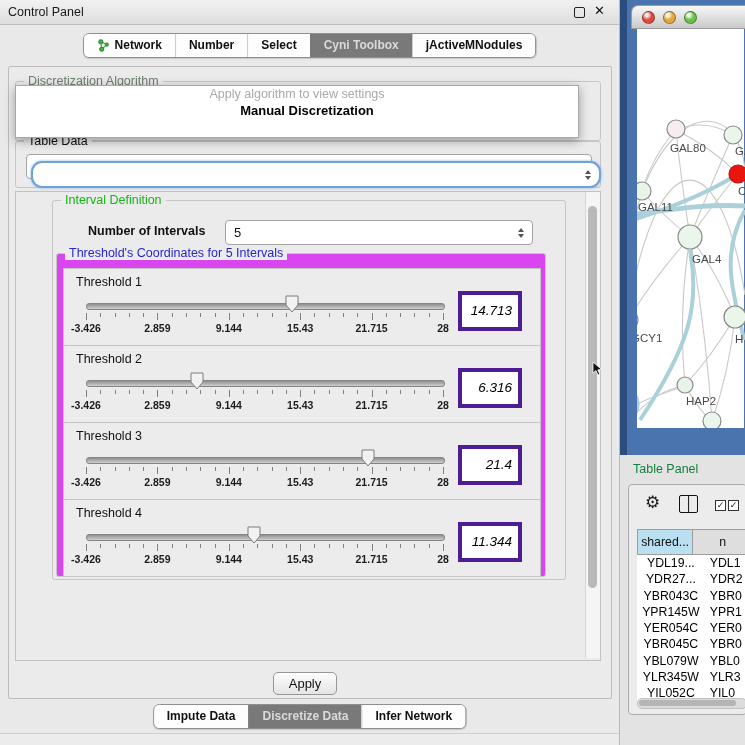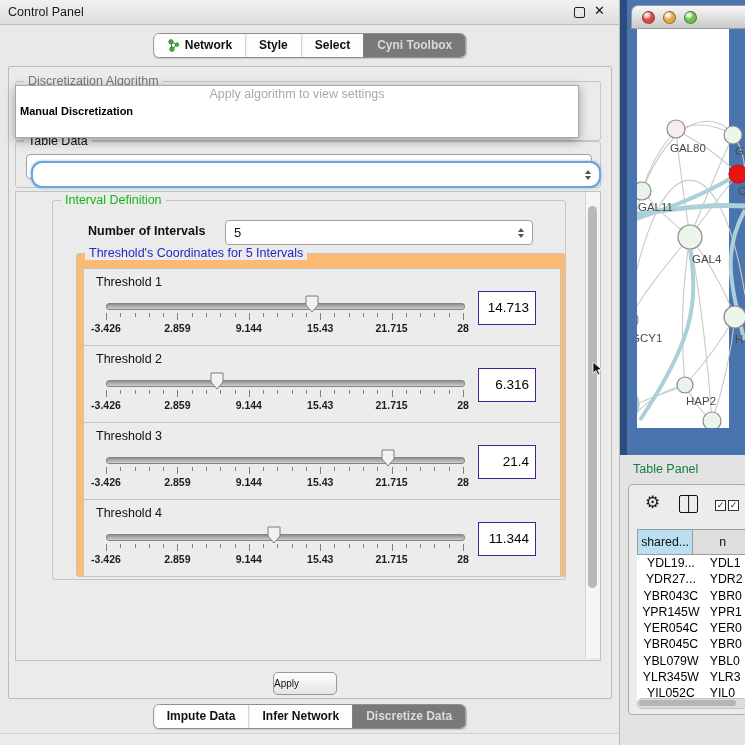--- a/index.html
+++ b/index.html
@@ -122,7 +122,7 @@
         <span>Network</span>
       </div>
       <div class="tab">
-        <span>Style</span>
+        <span>Number</span>
       </div>
       <div class="tab">
         <span>Select</span>

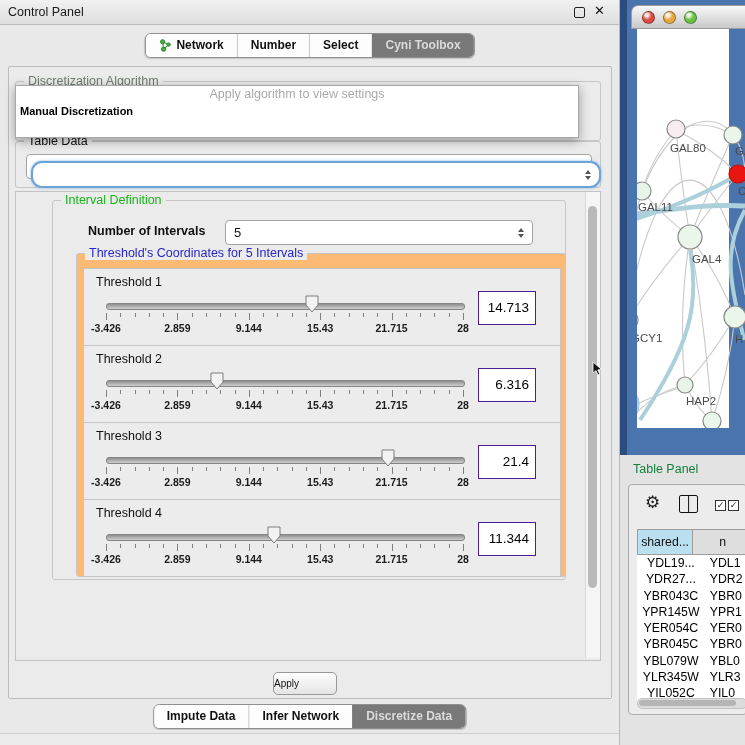--- a/index.html
+++ b/index.html
@@ -129,6 +129,9 @@
       </div>
       <div class="tab selected">
         <span>Cyni Toolbox</span>
+      </div>
+      <div class="tab">
+        <span>jActiveMNodules</span>
       </div>
     </div>
 

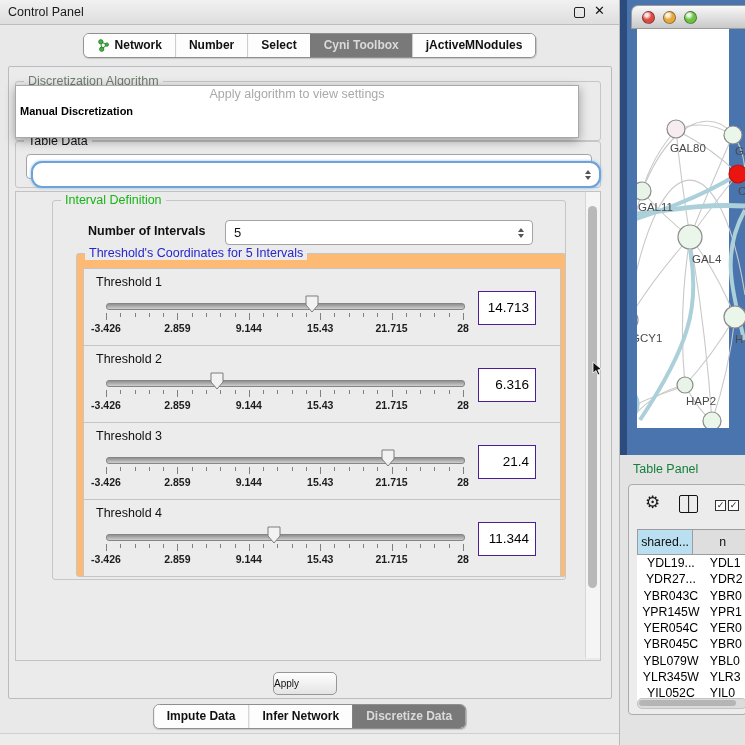--- a/index.html
+++ b/index.html
@@ -41,7 +41,7 @@
 
   .popup{left:14px;top:84px;width:562px;height:51px;background:#fff;border:1px solid #a8a8a8;box-shadow:0 3px 10px rgba(0,0,0,.35);z-index:6;}
   .popup .ph{text-align:center;color:#a9a9a9;font-size:12.5px;height:17px;line-height:17px;}
-  .popup .opt{font-size:11px;line-height:16px;padding-left:4px;color:#000;white-space:nowrap;}
+  .popup .opt{font-size:13px;line-height:16px;padding-left:20px;color:#000;white-space:nowrap;text-align:center;}
   .popup .opt.bold{font-weight:bold;}
 
   .scrollpane{left:14px;top:190px;width:584px;height:468px;border:1px solid #c2c2c2;background:#ebebeb;overflow:hidden;}

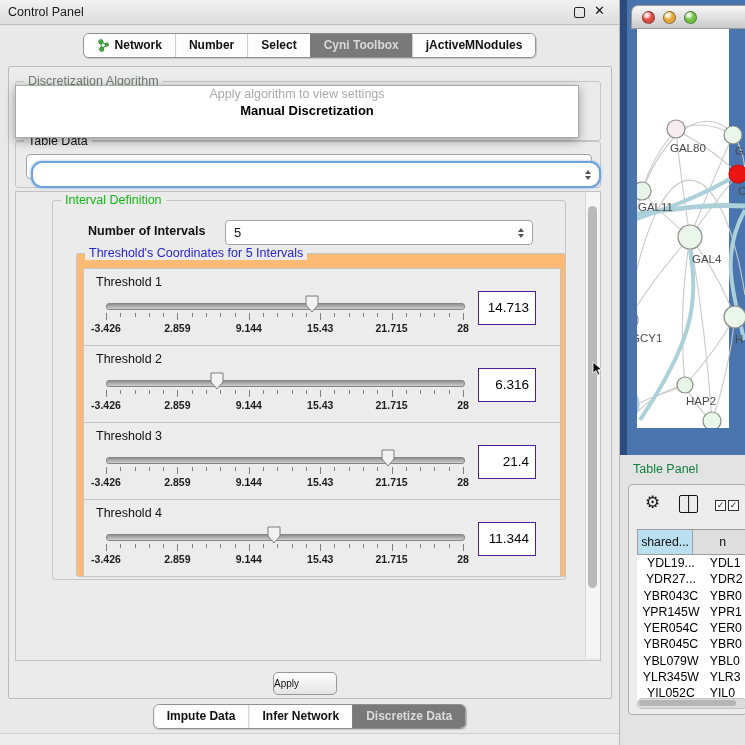--- a/index.html
+++ b/index.html
@@ -75,7 +75,7 @@
   .net-titlebar{left:631px;top:5px;width:114px;height:24px;border-top-left-radius:7px;background:linear-gradient(#f8f8f8,#c9c9c9);border:1px solid #9b9b9b;border-right:none;box-sizing:border-box;}
   .lights{position:absolute;left:10px;top:5px;display:flex;gap:8px;}
   .light{width:13px;height:13px;border-radius:50%;border:1px solid rgba(0,0,0,.4);box-sizing:border-box;background-image:radial-gradient(circle at 35% 28%,rgba(255,255,255,.85) 0 14%,rgba(255,255,255,0) 45%);}
-  .net-canvas{left:637px;top:29px;width:92px;height:399px;background:#fff;}
+  .net-canvas{left:637px;top:29px;width:107px;height:399px;background:#fff;}
   .net-canvas svg{position:absolute;left:0;top:0;}
 
   

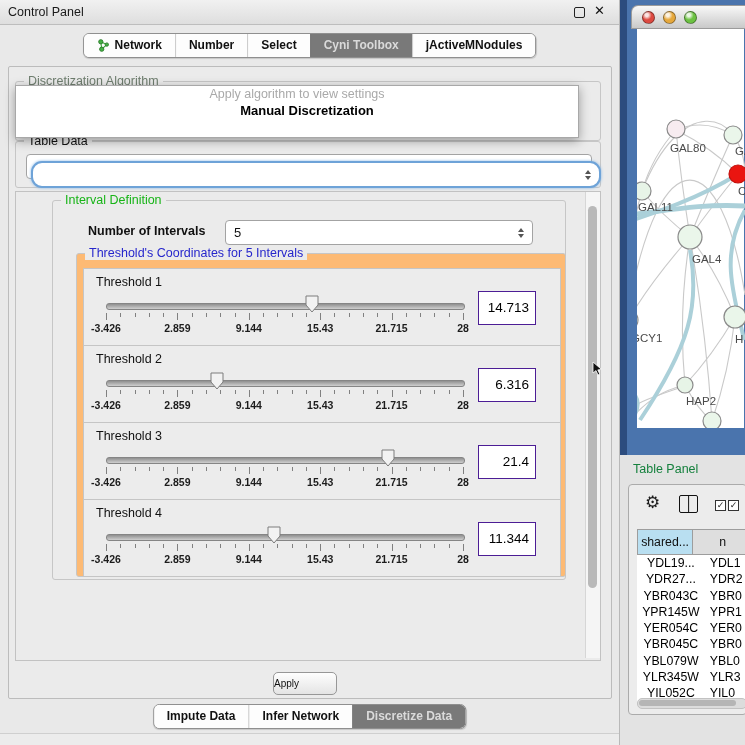--- a/index.html
+++ b/index.html
@@ -177,7 +177,7 @@
             </div>
         </div>
 
-        <div class="group" style="left:23px;top:52px;width:488px;height:322px;background:#fdba74;">
+        <div class="group" style="left:3px;top:52px;width:488px;height:322px;background:#d946ef;">
           <span class="legend blue">Threshold's Coordinates for 5 Intervals</span>
           <div id="threshold-container">
   <div class="thr-block" style="top: 14px;">

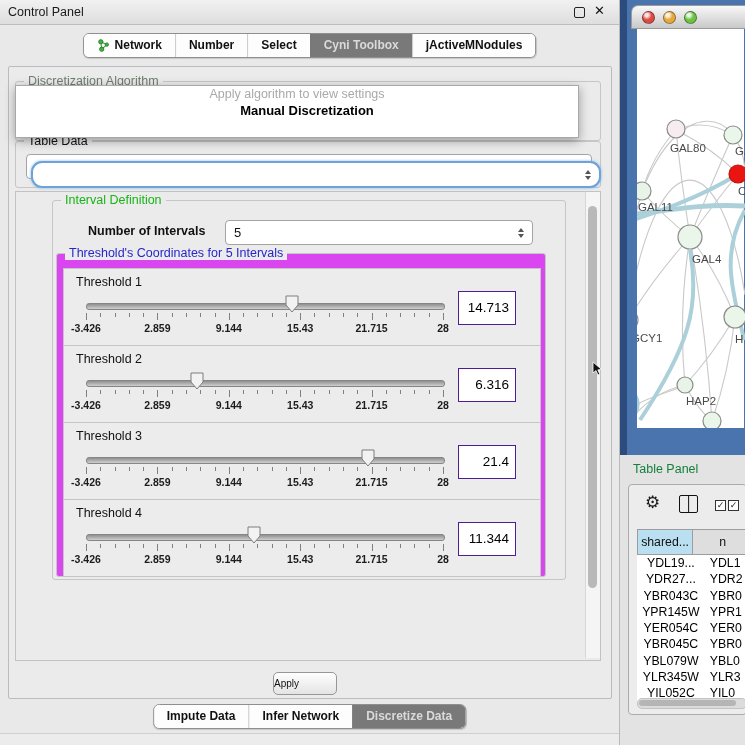--- a/index.html
+++ b/index.html
@@ -59,7 +59,7 @@
   .tick.major{height:7px;}
   .scalelabels{position:absolute;left:22px;top:53px;width:357px;height:12px;}
   .scalelabel{position:absolute;transform:translateX(-50%);font-size:10.5px;font-weight:bold;color:#1c1c1c;white-space:nowrap;}
-  .valbox{position:absolute;left:394px;top:22px;width:56px;height:32px;background:#fff;border:1px solid #4c1d95;}
+  .valbox{position:absolute;left:394px;top:22px;width:56px;height:32px;background:#fff;border:4px solid #4c1d95;font-style:italic;}
   .valbox span{position:absolute;right:6px;top:0;line-height:32px;font-size:13.5px;color:#000;}
 
   .attr-title{font-weight:bold;font-size:12.5px;color:#111;}

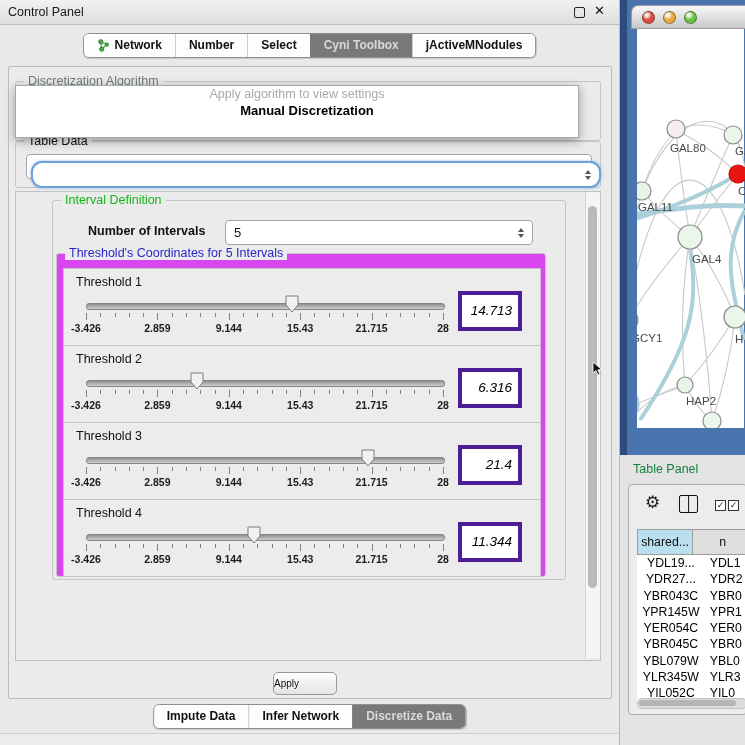--- a/index.html
+++ b/index.html
@@ -66,7 +66,7 @@
   .attr-list{position:absolute;background:#fff;border:1px solid #a8a8a8;}
   .attr-item{font-size:12.5px;line-height:17px;padding-left:7px;color:#000;white-space:nowrap;}
 
-  .apply-btn{left:270px;top:671px;width:62px;height:21px;border:1px solid #979797;border-radius:5px;background:linear-gradient(#fefefe,#e4e4e4);font-size:10px;color:#111;text-align:left;line-height:21px;}
+  .apply-btn{left:270px;top:671px;width:62px;height:21px;border:1px solid #979797;border-radius:5px;background:linear-gradient(#fefefe,#e4e4e4);font-size:13px;color:#111;text-align:center;line-height:21px;}
   .below-strip{left:0;top:733px;width:619px;height:12px;background:#ececec;border-top:1px solid #cfcfcf;}
 
   

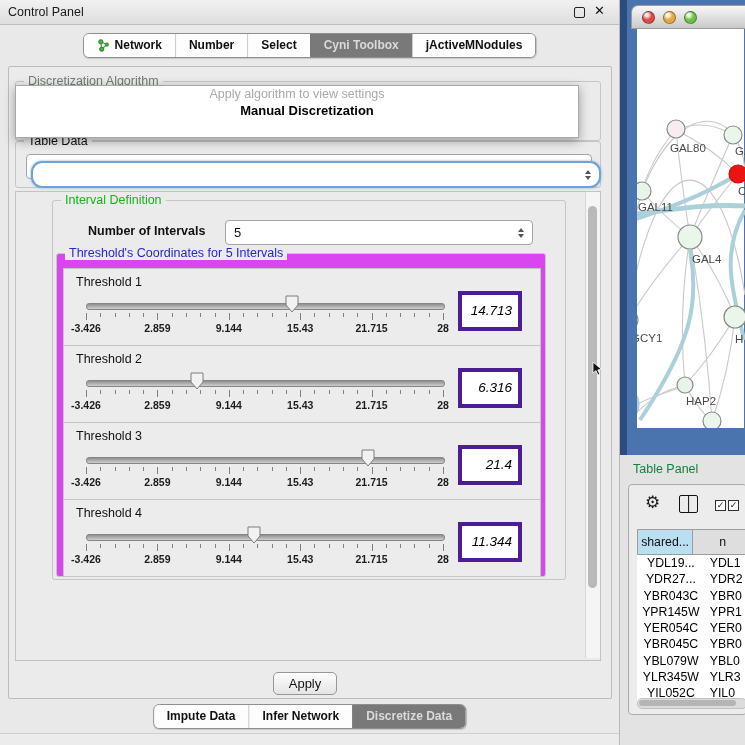--- a/index.html
+++ b/index.html
@@ -392,11 +392,11 @@
       <div class="tab">
         <span>Impute Data</span>
       </div>
+      <div class="tab selected">
+        <span>Discretize Data</span>
+      </div>
       <div class="tab">
         <span>Infer Network</span>
-      </div>
-      <div class="tab selected">
-        <span>Discretize Data</span>
       </div>
     </div>
   <div class="abs below-strip"></div>

